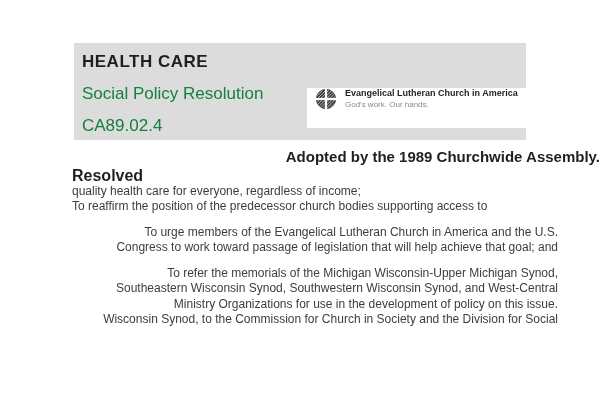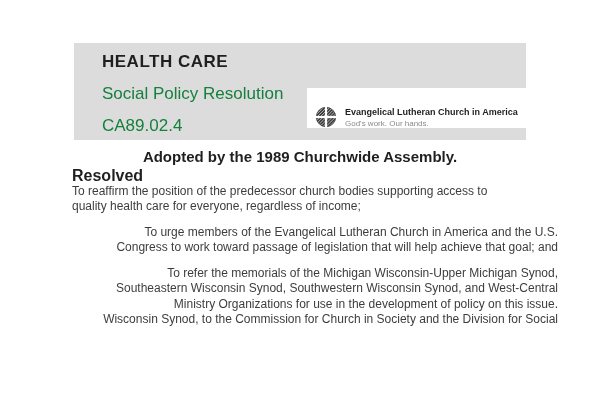--- a/index.html
+++ b/index.html
@@ -21,7 +21,7 @@
   }
   .banner-text {
     position: absolute;
-    left: 28px; top: 9px;
+    left: 8px; top: 9px;
   }
   .banner-title {
     font-size: 17px;

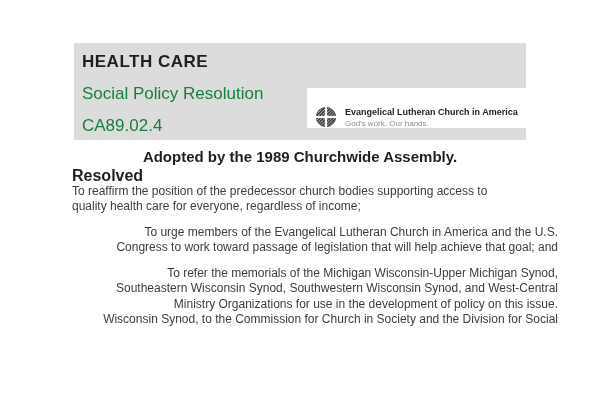--- a/index.html
+++ b/index.html
@@ -44,7 +44,7 @@
     width: 219px; height: 40px;
     background: #ffffff;
     display: flex;
-    align-items: flex-end;
+    align-items: flex-start;
     padding-left: 8px;
   }
   .emblem {

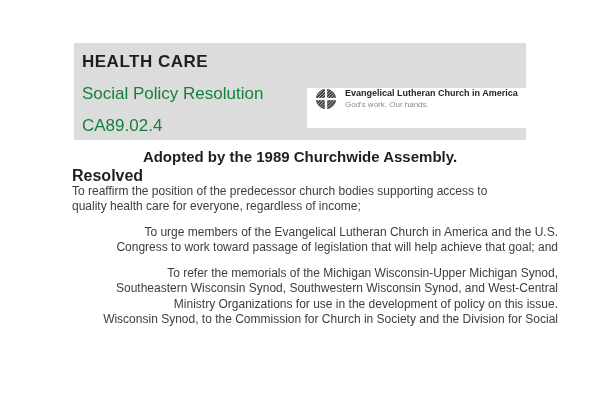--- a/index.html
+++ b/index.html
@@ -70,7 +70,7 @@
     position: absolute;
     left: 0; top: 148px;
     width: 600px;
-    text-align: center;
+    text-align: right;
     font-size: 15px;
     font-weight: bold;
     color: #1f1f1f;

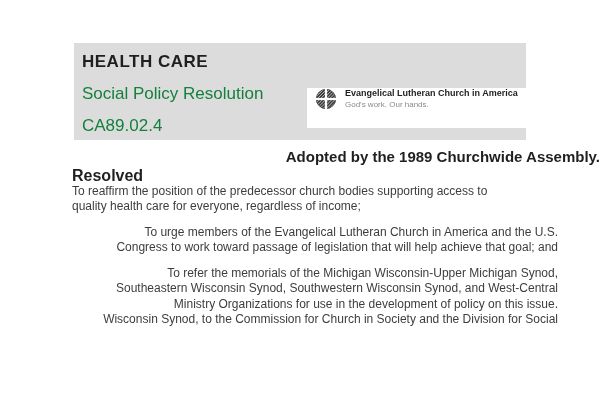--- a/index.html
+++ b/index.html
@@ -130,8 +130,8 @@
   <div class="lead-in">Resolved</div>
 
   <div class="clause">
+    <div class="clause-line">quality health care for everyone, regardless of income;</div>
     <div class="clause-line">To reaffirm the position of the predecessor church bodies supporting access to</div>
-    <div class="clause-line">quality health care for everyone, regardless of income;</div>
   </div>
 
   <div class="clause">

